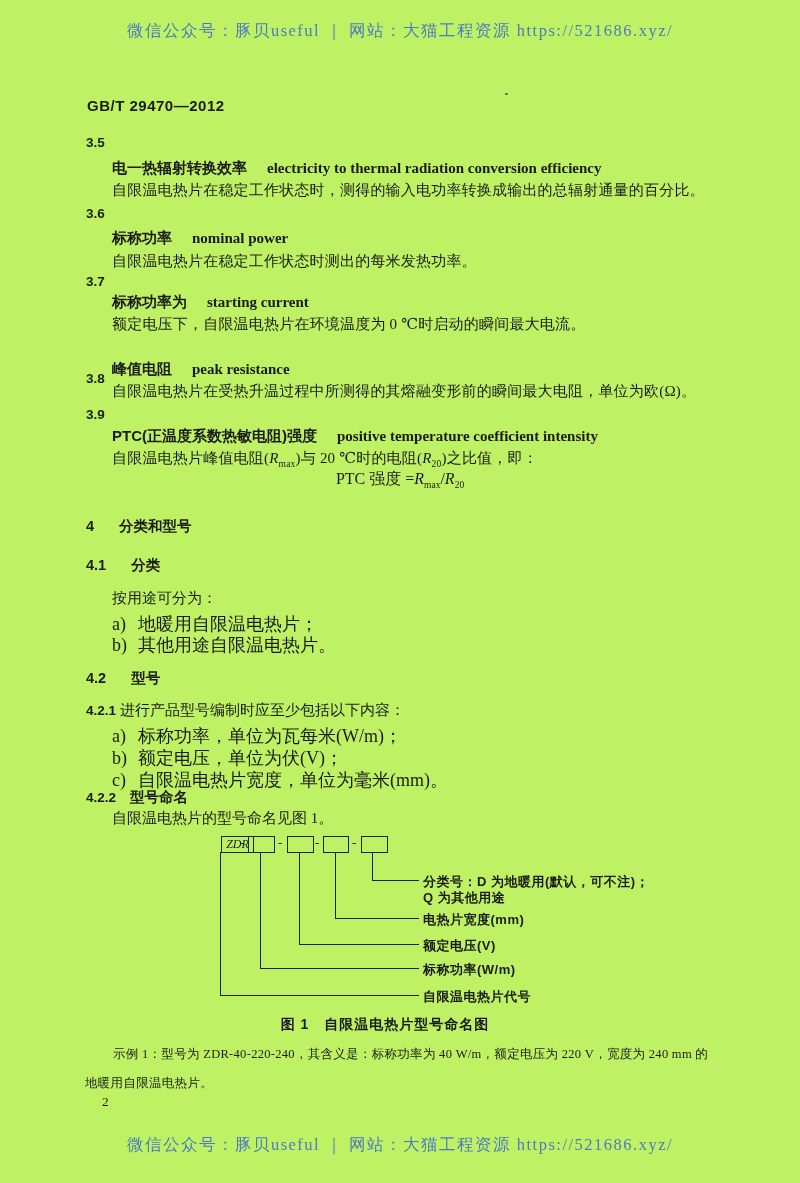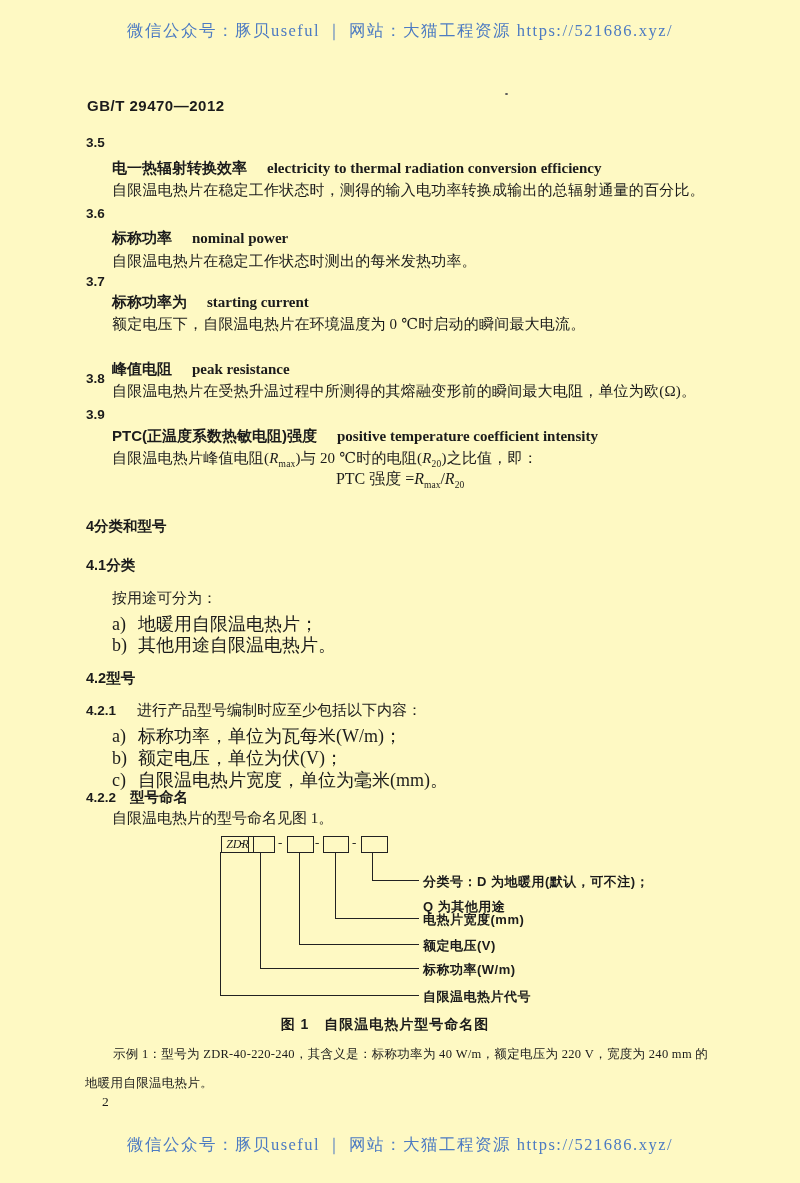--- a/index.html
+++ b/index.html
@@ -6,7 +6,7 @@
   body { background:#e8e8e8; }
   .page {
     position:relative; width:800px; height:1183px; margin:0 auto;
-    background:#fef9c3; color:#1b1b1b; overflow:hidden;
+    background:#bef264; color:#1b1b1b; overflow:hidden;
     font-family:"Liberation Serif","DejaVu Serif",serif;
   }
   .abs { position:absolute; }

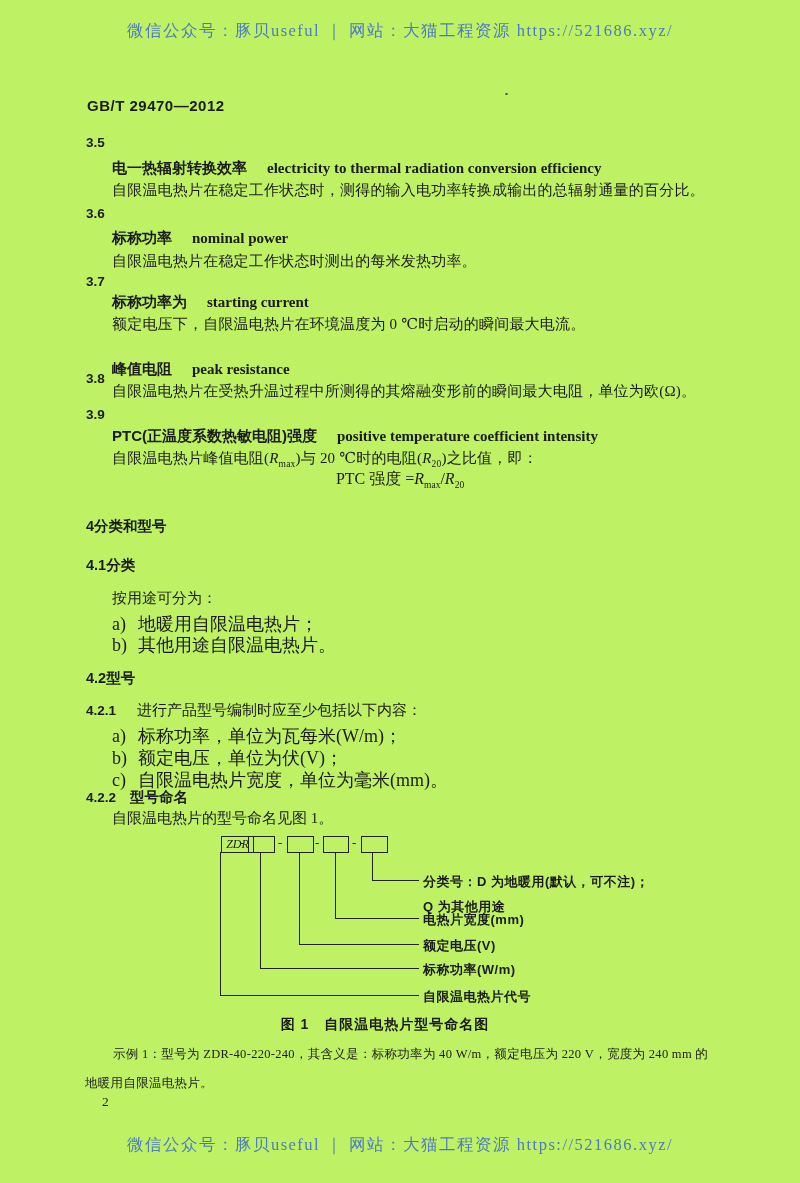--- a/index.html
+++ b/index.html
@@ -20,7 +20,7 @@
   .term-en { font-family:"Liberation Serif","DejaVu Serif",serif; font-weight:bold; font-size:15px; margin-left:20px; }
   .def { font-size:15px; letter-spacing:0.2px; }
   .hsec { font-family:"Liberation Sans","DejaVu Sans",sans-serif; font-weight:bold; font-size:14.5px; }
-  .hsec .t { margin-left:0; }
+  .hsec .t { margin-left:25px; }
   .para { font-size:15px; }
   .li { font-size:18px; }
   .li .lab { display:inline-block; width:26px; font-family:"Liberation Serif",serif; }

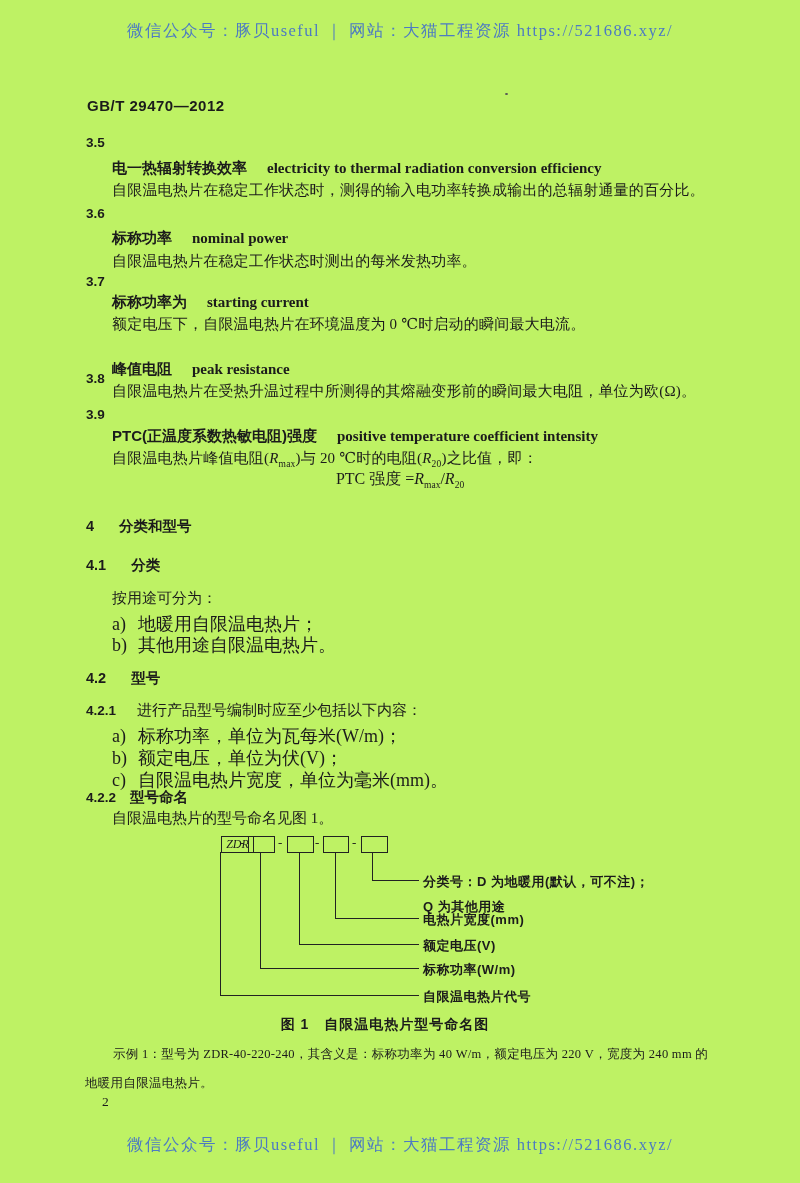--- a/index.html
+++ b/index.html
@@ -110,7 +110,7 @@
   </div>
 
   <div class="abs" style="top:701px; left:86px; font-size:15px;">
-    <span class="secnum">4.2.1</span><span style="margin-left:21px;">进行产品型号编制时应至少包括以下内容：</span>
+    <span class="secnum">4.2.1</span><span style="margin-left:4px;">进行产品型号编制时应至少包括以下内容：</span>
   </div>
   <div class="abs li" style="top:724px; left:112px;">
     <span class="lab">a)</span><span>标称功率，单位为瓦每米(W/m)；</span>

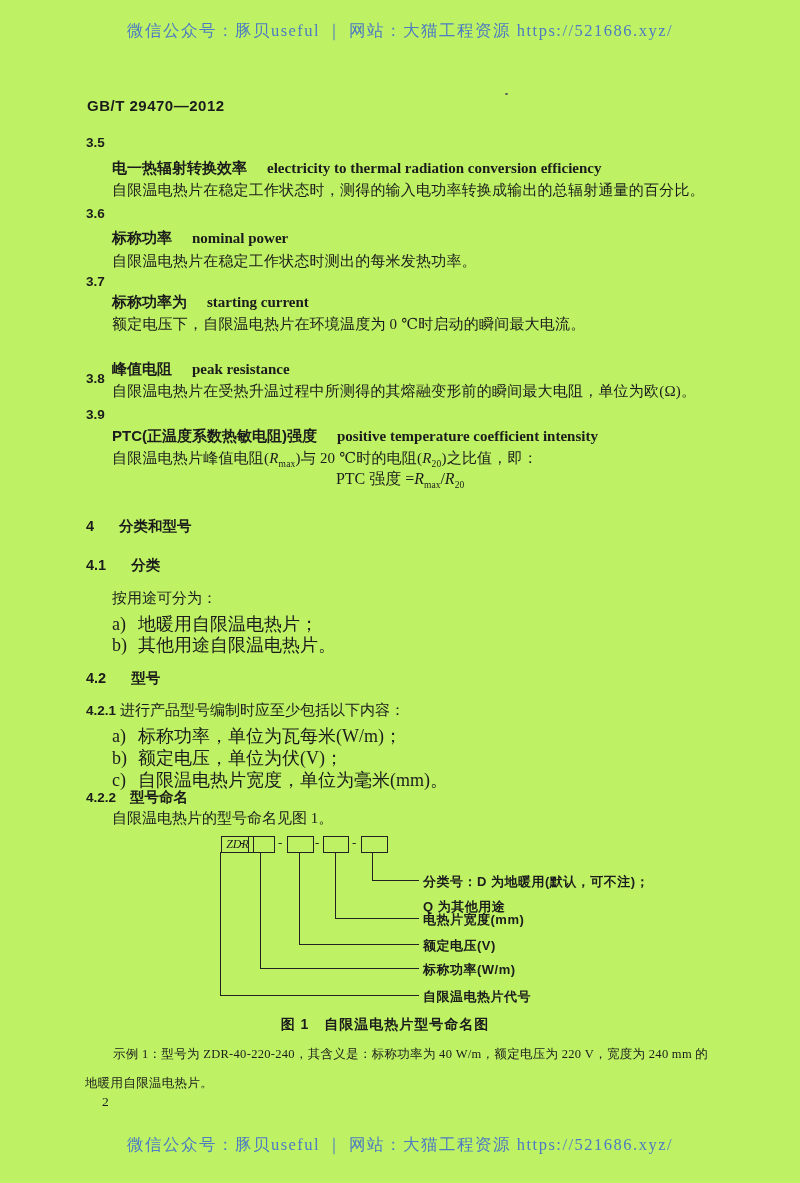--- a/index.html
+++ b/index.html
@@ -152,7 +152,7 @@
     <div class="hline" style="left:220px; top:161px; width:199px;"></div>
 
     <span class="callout" style="left:423px; top:39px;">分类号：D 为地暖用(默认，可不注)；</span>
-    <span class="callout" style="left:423px; top:64px;">Q 为其他用途</span>
+    <span class="callout" style="left:423px; top:55px;">Q 为其他用途</span>
     <span class="callout" style="left:423px; top:77px;">电热片宽度(mm)</span>
     <span class="callout" style="left:423px; top:103px;">额定电压(V)</span>
     <span class="callout" style="left:423px; top:127px;">标称功率(W/m)</span>

